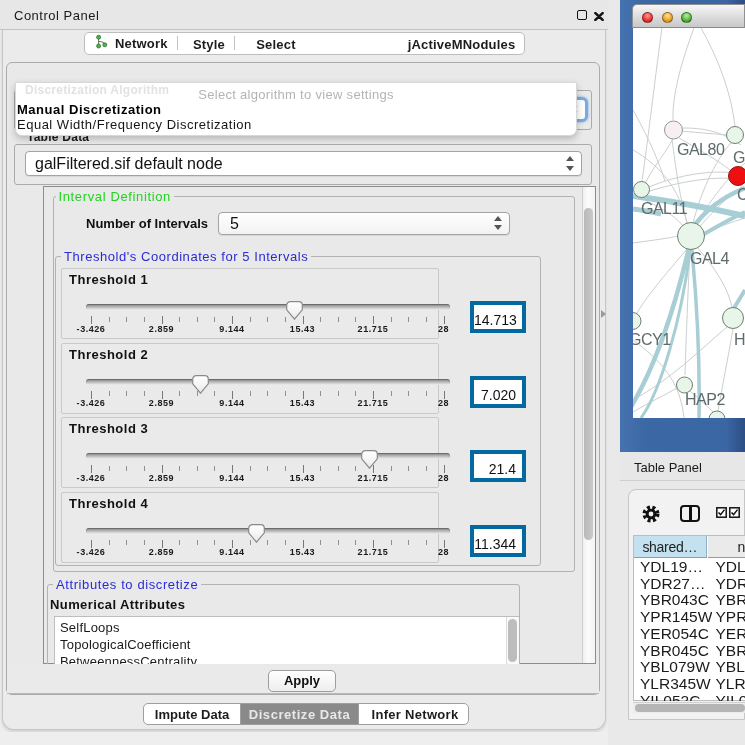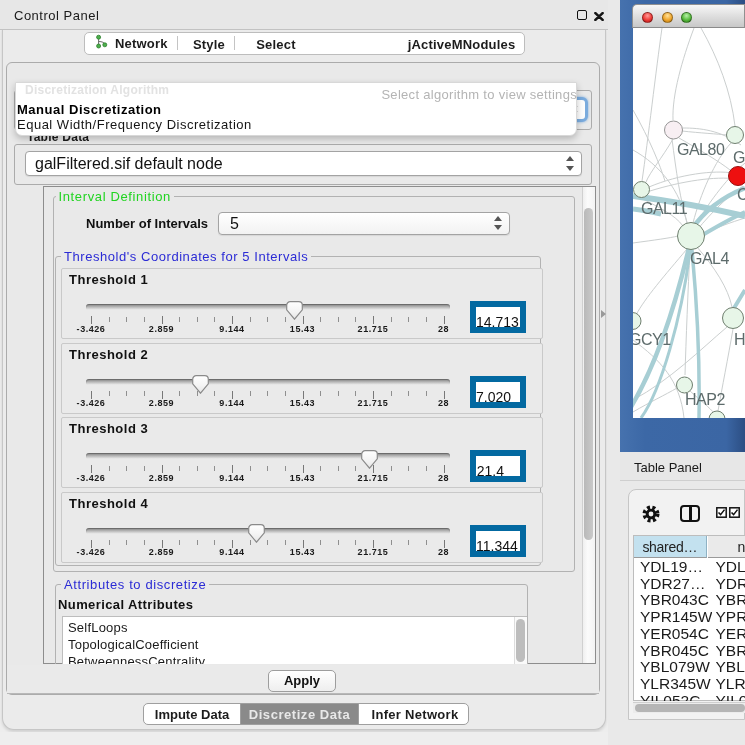--- a/index.html
+++ b/index.html
@@ -297,7 +297,7 @@
 <div class="abs" style="left:620px;top:720px;width:125px;height:25px;background:#e9e9e9"></div>
 <div class="abs" style="left:15px;top:82px;width:562px;height:54px;background:#fff;border:1px solid #d8d8d8;border-radius:0 0 7px 7px;box-shadow:0 3px 7px rgba(0,0,0,0.22)"></div>
 <div class="abs" style="left:25px;top:83px;font-size:12px;font-weight:bold;letter-spacing:0.25px;color:#e2e2e2">Discretization Algorithm</div>
-<div class="abs" style="left:15px;top:87px;width:562px;text-align:right;font-size:13px;letter-spacing:0.3px;color:#b4b4b4">Select algorithm to view settings</div>
+<div class="abs" style="left:15px;top:87px;width:562px;text-align:center;font-size:13px;letter-spacing:0.3px;color:#b4b4b4">Select algorithm to view settings</div>
 <div class="abs" style="left:17px;top:102px;font-size:13px;font-weight:bold;letter-spacing:0.52px;color:#000">Manual Discretization</div>
 <div class="abs" style="left:17px;top:117px;font-size:13px;letter-spacing:0.5px;color:#151515">Equal Width/Frequency Discretization</div>
 </body></html>

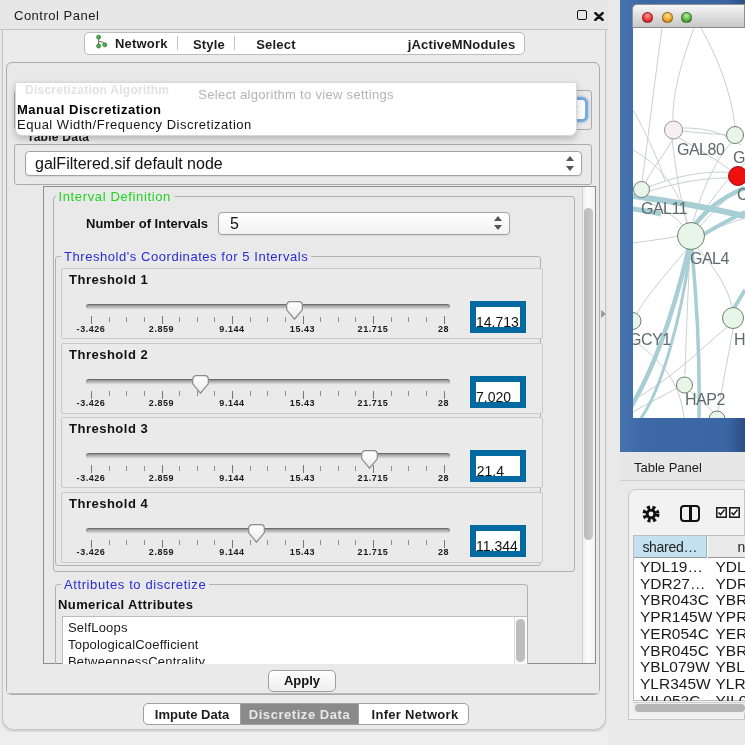--- a/index.html
+++ b/index.html
@@ -12,7 +12,7 @@
 .updn i{position:absolute;left:0;width:0;height:0;border-left:4.5px solid transparent;border-right:4.5px solid transparent}
 .updn i.u{top:0;border-bottom:5px solid #555}
 .updn i.d{bottom:0;border-top:5px solid #555}
-.tbox{position:absolute;left:61px;width:482px;height:71px;border:1px solid #c9c9c9;background:#eaeaea;border-radius:2px}
+.tbox{position:absolute;left:61px;width:378px;height:71px;border:1px solid #c9c9c9;background:#eaeaea;border-radius:2px}
 .tlabel{position:absolute;left:7px;top:3px;font-size:13px;font-weight:bold;letter-spacing:0.5px;color:#111}
 .track{position:absolute;left:24px;top:35px;width:364px;height:6px;border-radius:3px;background:linear-gradient(180deg,#909090 0,#a2a2a2 30%,#c9c9c9 65%,#eeeeee 100%);box-shadow:inset 0 1px 1px rgba(0,0,0,0.3)}
 .vbox{position:absolute;left:408px;top:32px;width:56px;height:32px;background:#fff;border:6px solid #0369a1;font-size:14px;color:#111;text-align:right;line-height:30px;padding-right:16px}

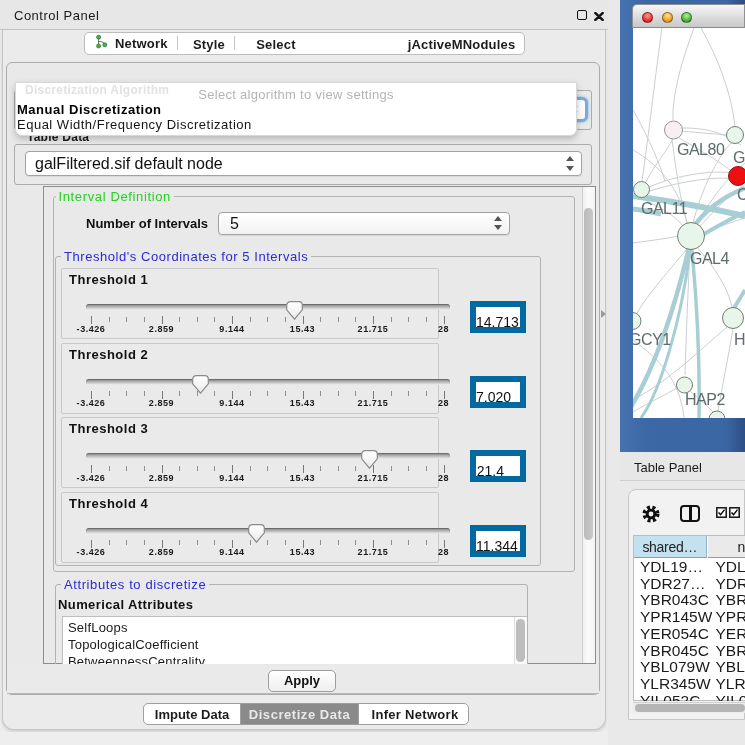--- a/index.html
+++ b/index.html
@@ -15,7 +15,7 @@
 .tbox{position:absolute;left:61px;width:378px;height:71px;border:1px solid #c9c9c9;background:#eaeaea;border-radius:2px}
 .tlabel{position:absolute;left:7px;top:3px;font-size:13px;font-weight:bold;letter-spacing:0.5px;color:#111}
 .track{position:absolute;left:24px;top:35px;width:364px;height:6px;border-radius:3px;background:linear-gradient(180deg,#909090 0,#a2a2a2 30%,#c9c9c9 65%,#eeeeee 100%);box-shadow:inset 0 1px 1px rgba(0,0,0,0.3)}
-.vbox{position:absolute;left:408px;top:32px;width:56px;height:32px;background:#fff;border:6px solid #0369a1;font-size:14px;color:#111;text-align:right;line-height:30px;padding-right:16px}
+.vbox{position:absolute;left:408px;top:32px;width:56px;height:32px;background:#fff;border:4px solid #0369a1;font-size:14px;color:#111;text-align:right;line-height:30px;padding-right:6px}
 .ticks{position:absolute;left:28.5px;top:47.5px;width:354px;height:5px;background:repeating-linear-gradient(90deg,#8f8f8f 0,#8f8f8f 1px,transparent 1px,transparent 17.625px)}
 .mtick{position:absolute;top:47px;width:1px;height:8px;background:#777}
 .tl{position:absolute;top:54.5px;width:60px;text-align:center;font-size:9px;font-weight:bold;letter-spacing:0.55px;color:#1a1a1a}

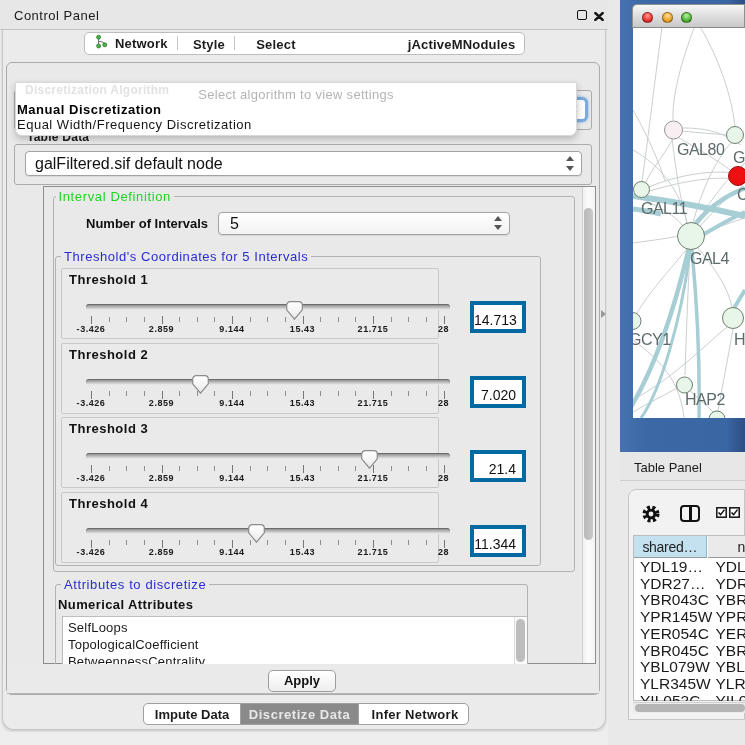--- a/index.html
+++ b/index.html
@@ -167,7 +167,7 @@
 </svg>
 <div class="vbox">11.344</div>
 </div>
-<div class="abs" style="left:44px;top:578px;width:551px;height:86px;overflow:hidden">
+<div class="abs" style="left:36px;top:578px;width:551px;height:86px;overflow:hidden">
 <div class="gb" style="left:11px;top:6px;width:473px;height:110px;border-color:#b2b2b2"></div>
 <div class="gbt" style="left:61px;top:0;left:17px;color:#2b2bd5;font-size:13px;font-weight:normal;letter-spacing:0.6px">Attributes to discretize</div>
 <div class="abs" style="left:14px;top:19px;font-size:13px;font-weight:bold;letter-spacing:0.4px;color:#111">Numerical Attributes</div>

